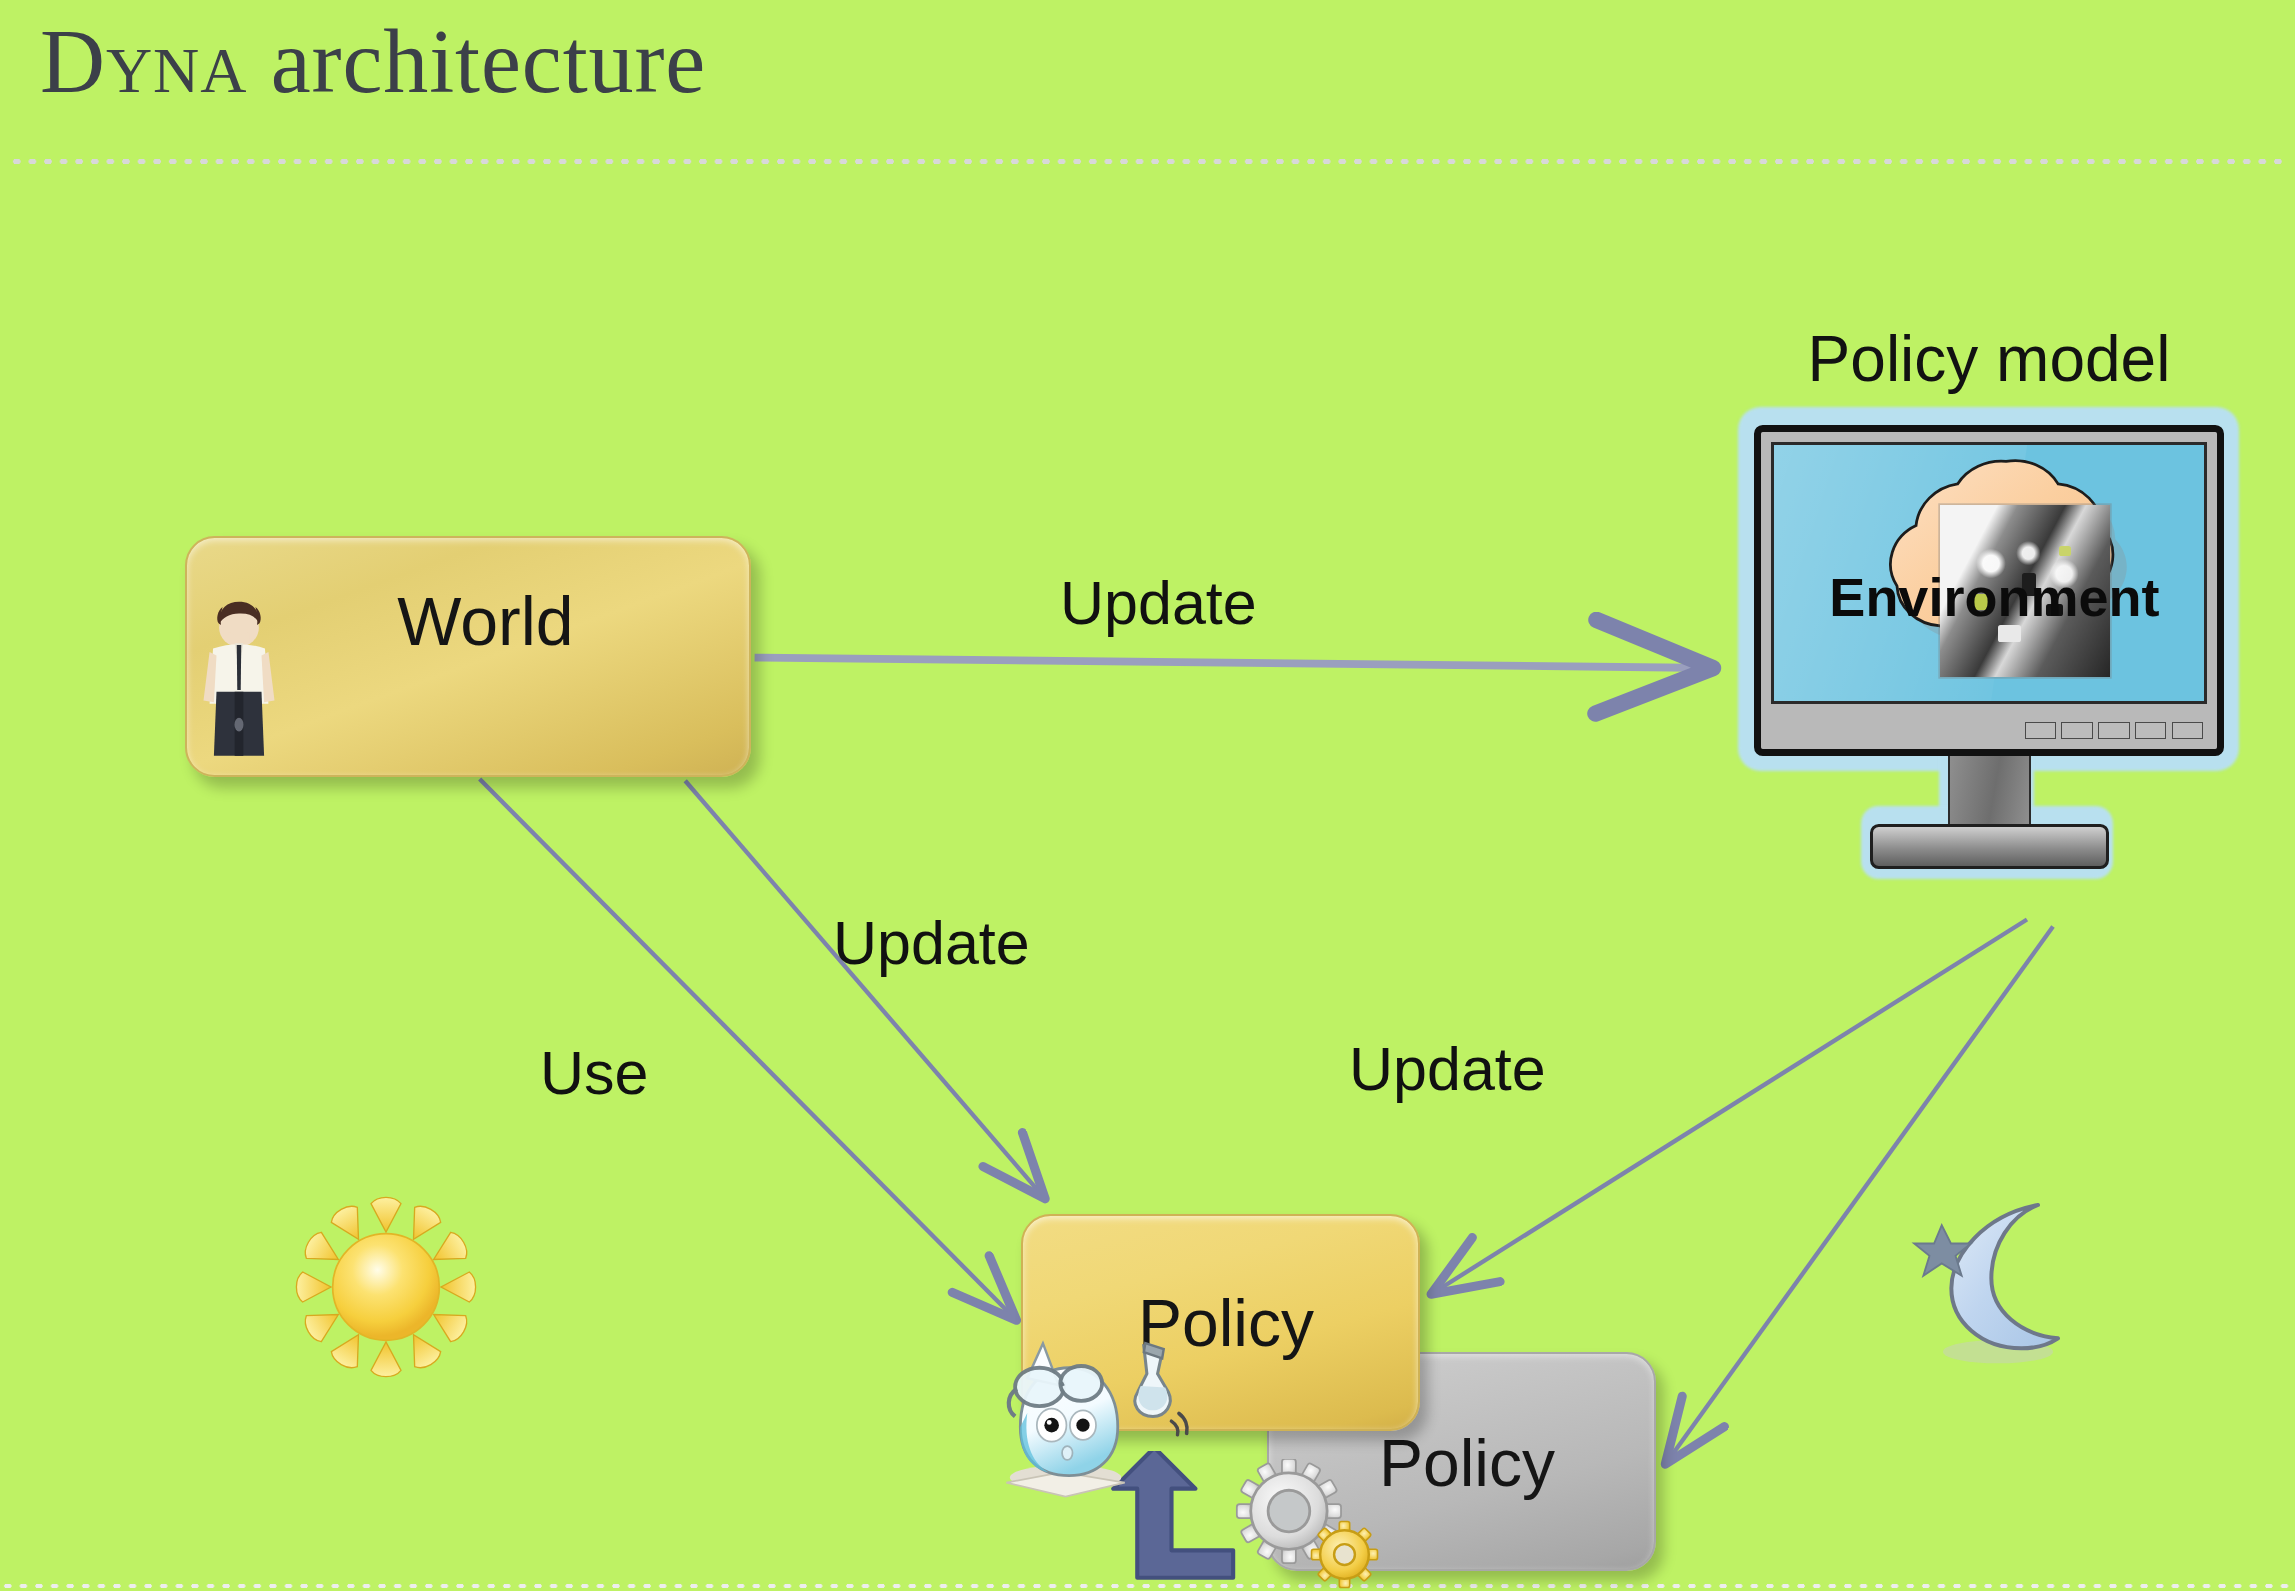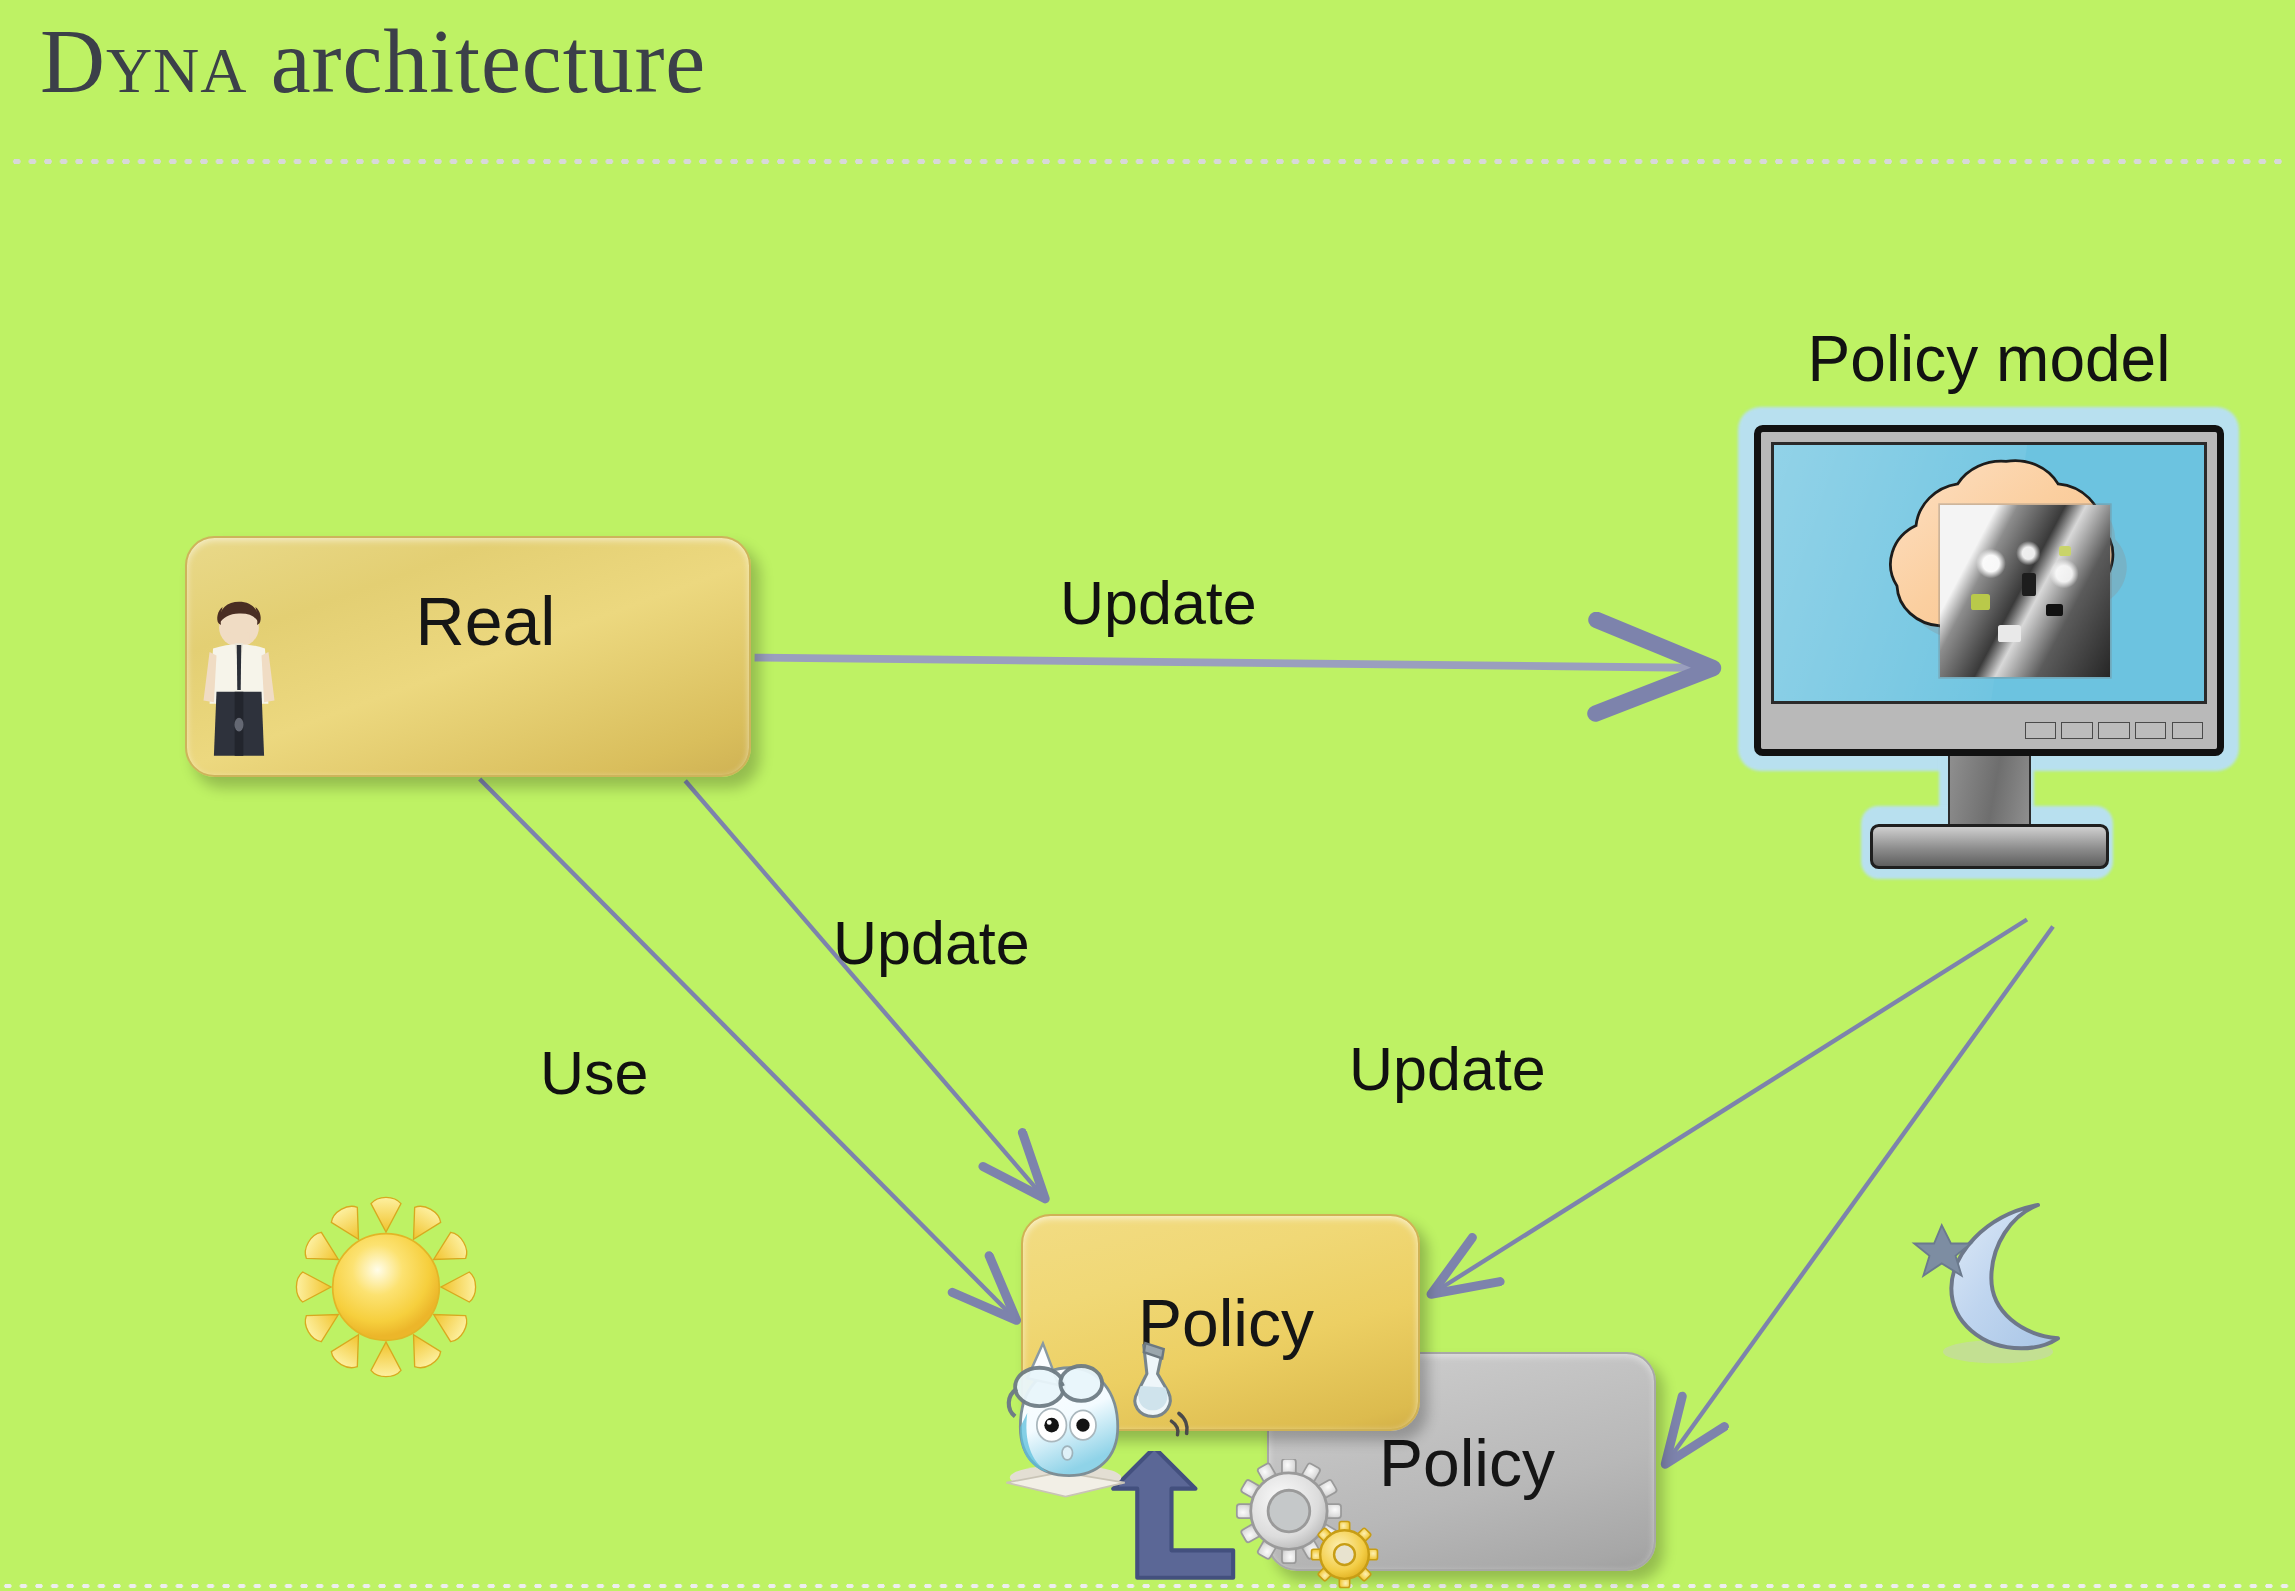--- a/index.html
+++ b/index.html
@@ -397,7 +397,7 @@
       <ellipse cx="23" cy="72" rx="2.6" ry="4" fill="#9aa0ad" opacity="0.55"></ellipse>
     </svg>
     <div class="node-label">
-      <div>Real</div>
+      <div>World</div>
     </div>
   </div>
 

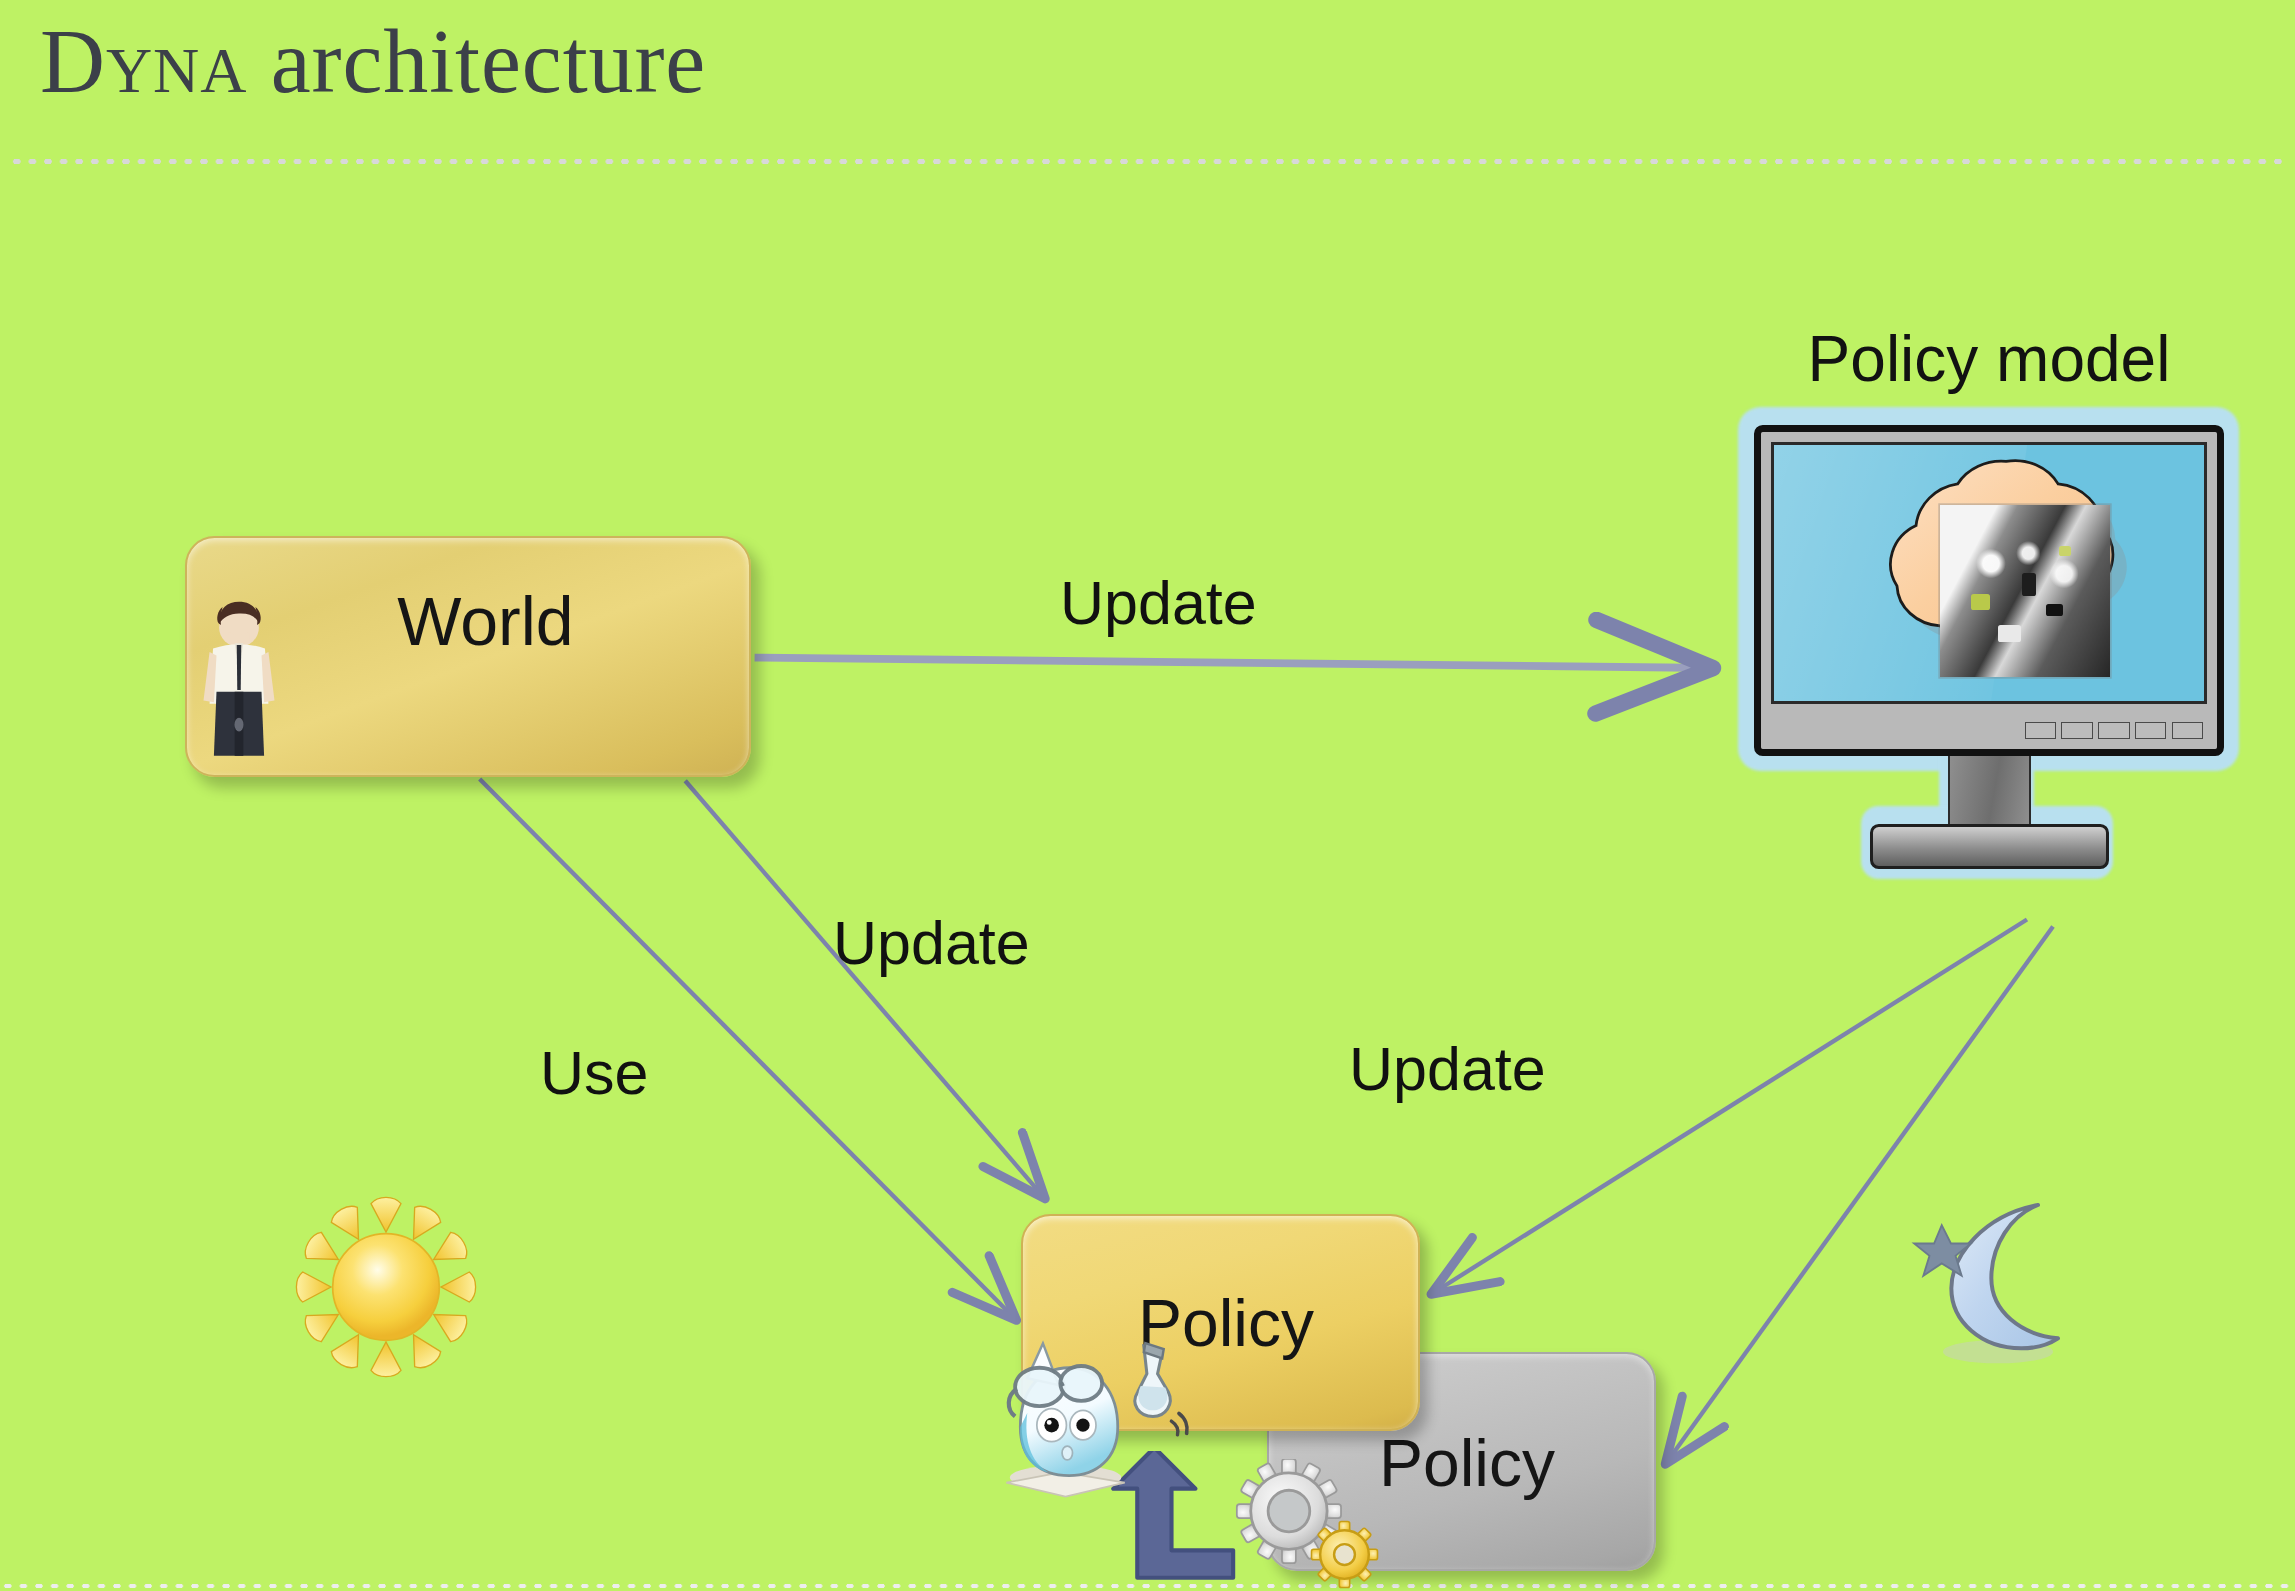--- a/index.html
+++ b/index.html
@@ -443,6 +443,7 @@
             <div class="blob" style="left:34%;top:70%;width:22.6px;height:17.4px;background:#e9e9e9;"></div>
             <div class="blob" style="left:70%;top:24%;width:12px;height:10.4px;background:#c9d46a;"></div>
           </div>
+          <div id="env-label">Environment</div>
         </div>
       </div>
       <div id="monitor-buttons">

